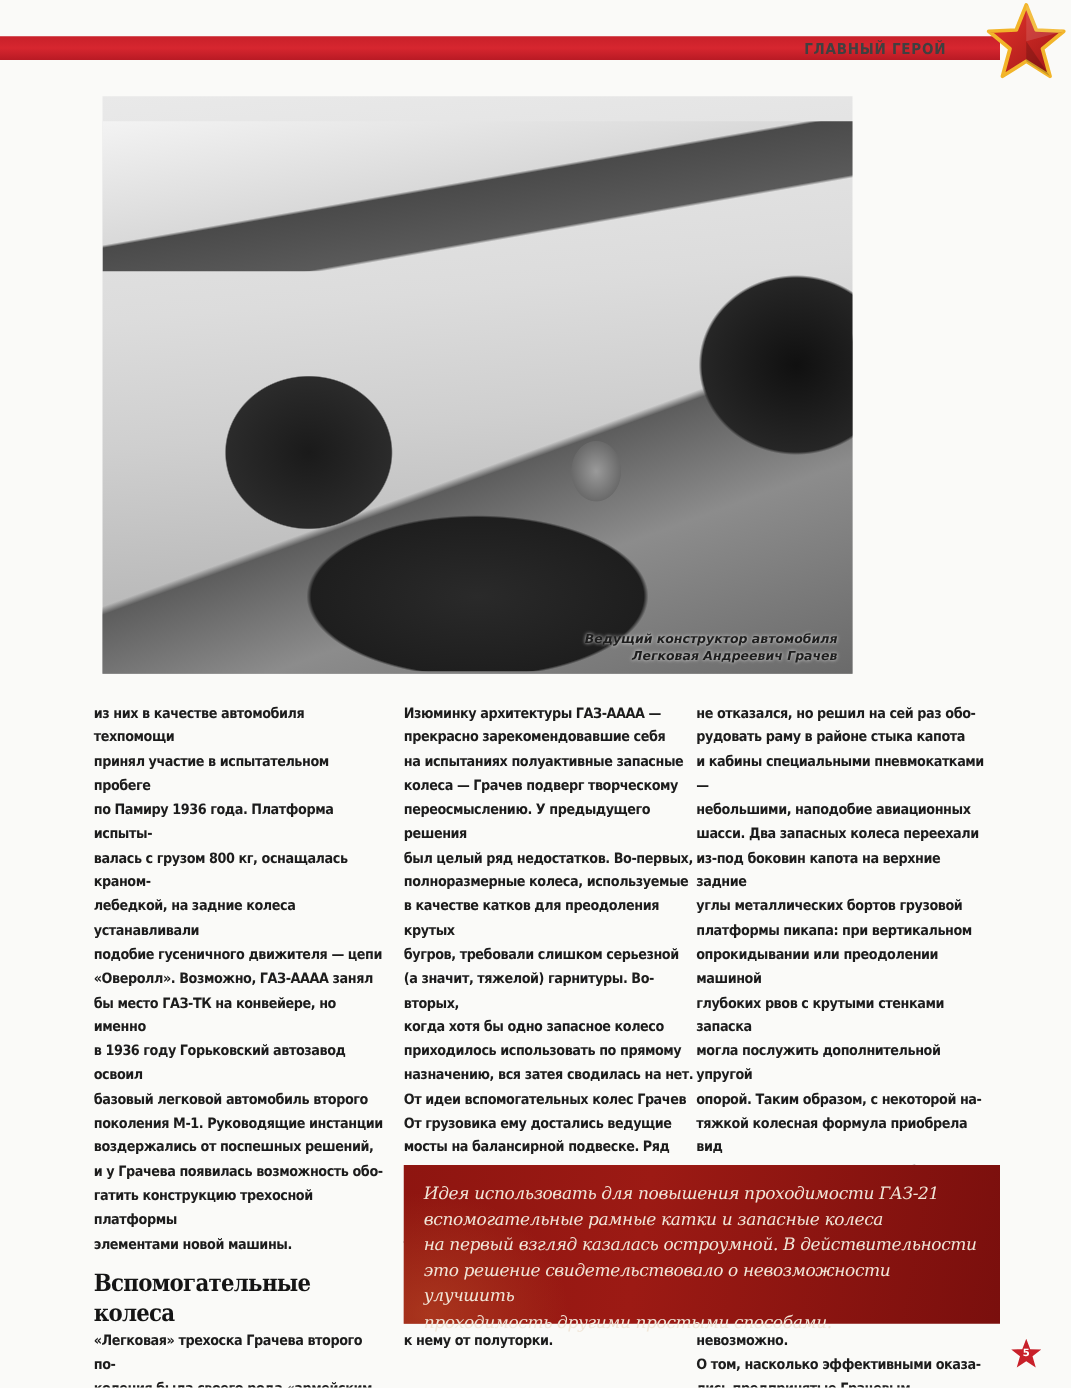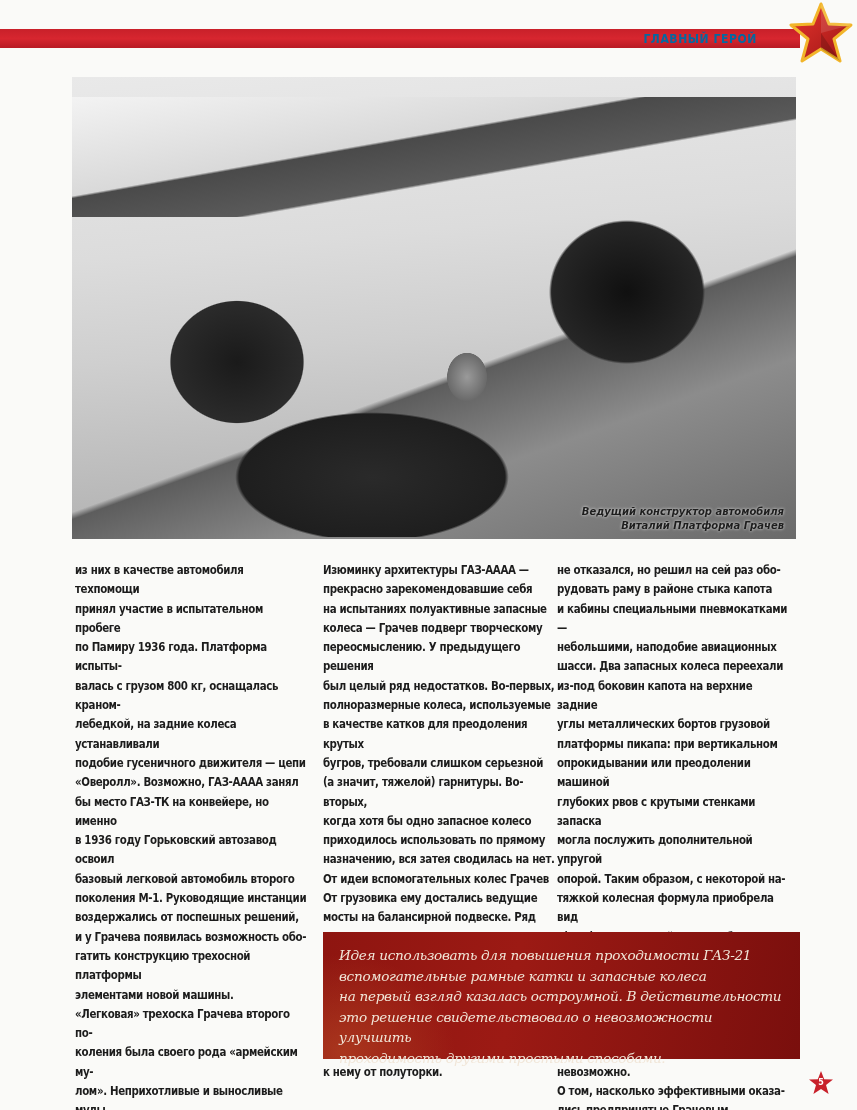--- a/index.html
+++ b/index.html
@@ -15,7 +15,7 @@
   }
   .section-label {
     position: absolute; right: 100px; top: 29px; height: 19px; line-height: 20px;
-    color: #0369a1; font-family: "DejaVu Sans", sans-serif; font-weight: bold;
+    color: #404040; font-family: "DejaVu Sans", sans-serif; font-weight: bold;
     font-size: 12px; letter-spacing: 0.6px; font-stretch: condensed;
   }
   .star-badge { position: absolute; right: 4px; top: 2px; width: 64px; height: 62px; }

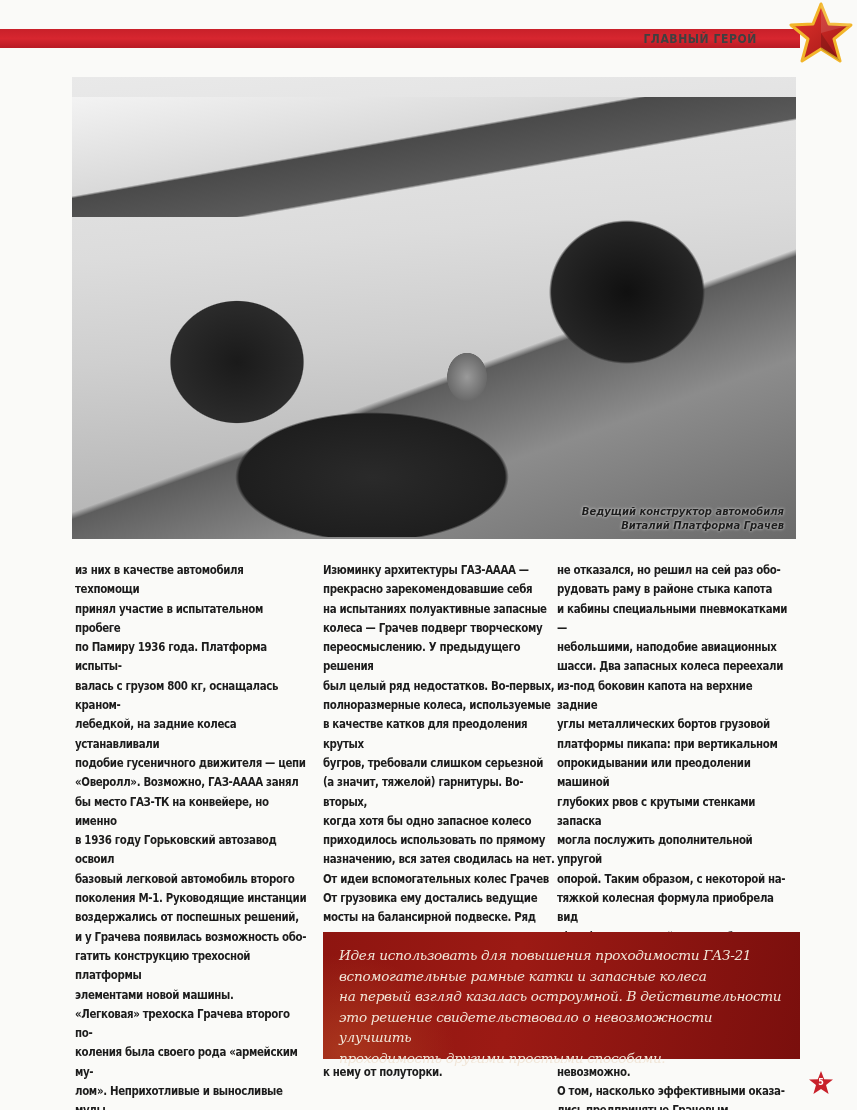--- a/index.html
+++ b/index.html
@@ -21,7 +21,7 @@
   .star-badge { position: absolute; right: 4px; top: 2px; width: 64px; height: 62px; }
 
   .photo {
-    position: absolute; left: 72px; top: 77px; width: 724px; height: 462px;
+    position: absolute; left: 82px; top: 77px; width: 600px; height: 462px;
     overflow: hidden;
     background:
       radial-gradient(ellipse 120px 110px at 165px 285px, #1a1a1a 0%, #2b2b2b 55%, transparent 56%),

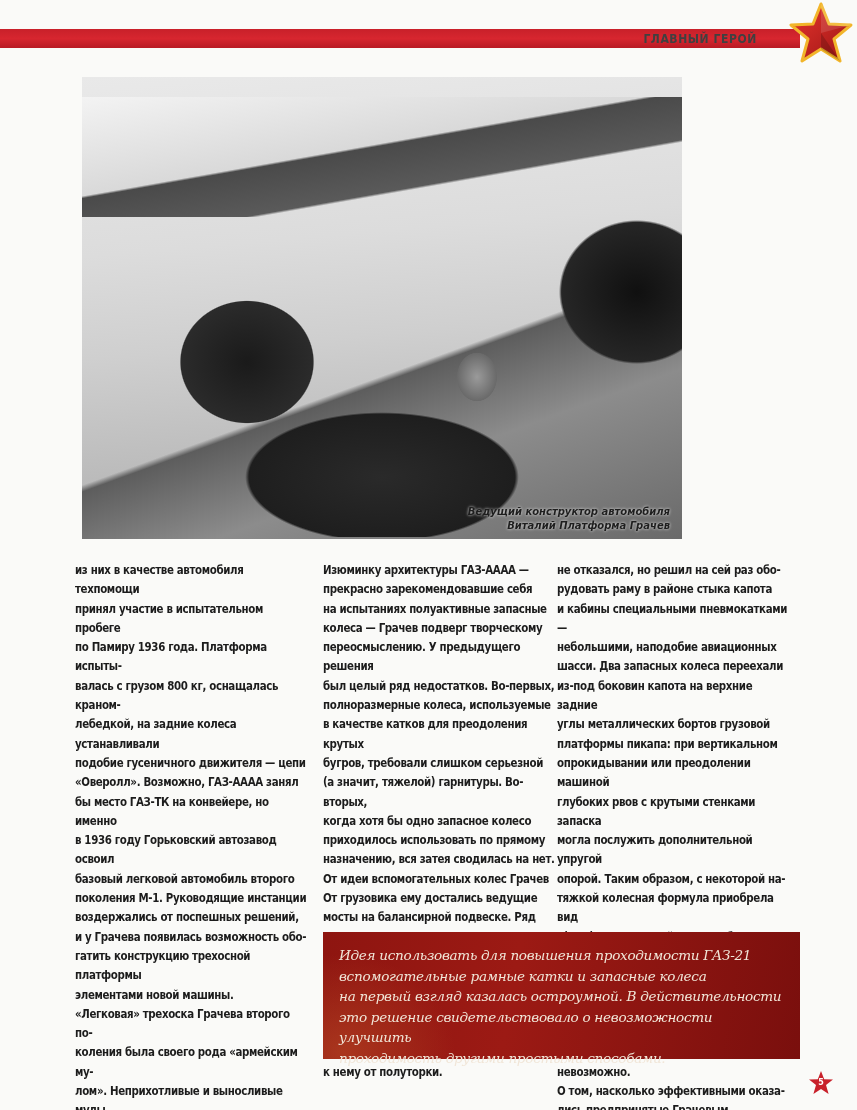--- a/index.html
+++ b/index.html
@@ -106,7 +106,7 @@
   <div class="man"></div>
   <div class="caption">
     <div>Ведущий конструктор автомобиля</div>
-    <div>Виталий Платформа Грачев</div>
+    <div>Легковая Андреевич Грачев</div>
   </div>
 </div>
 

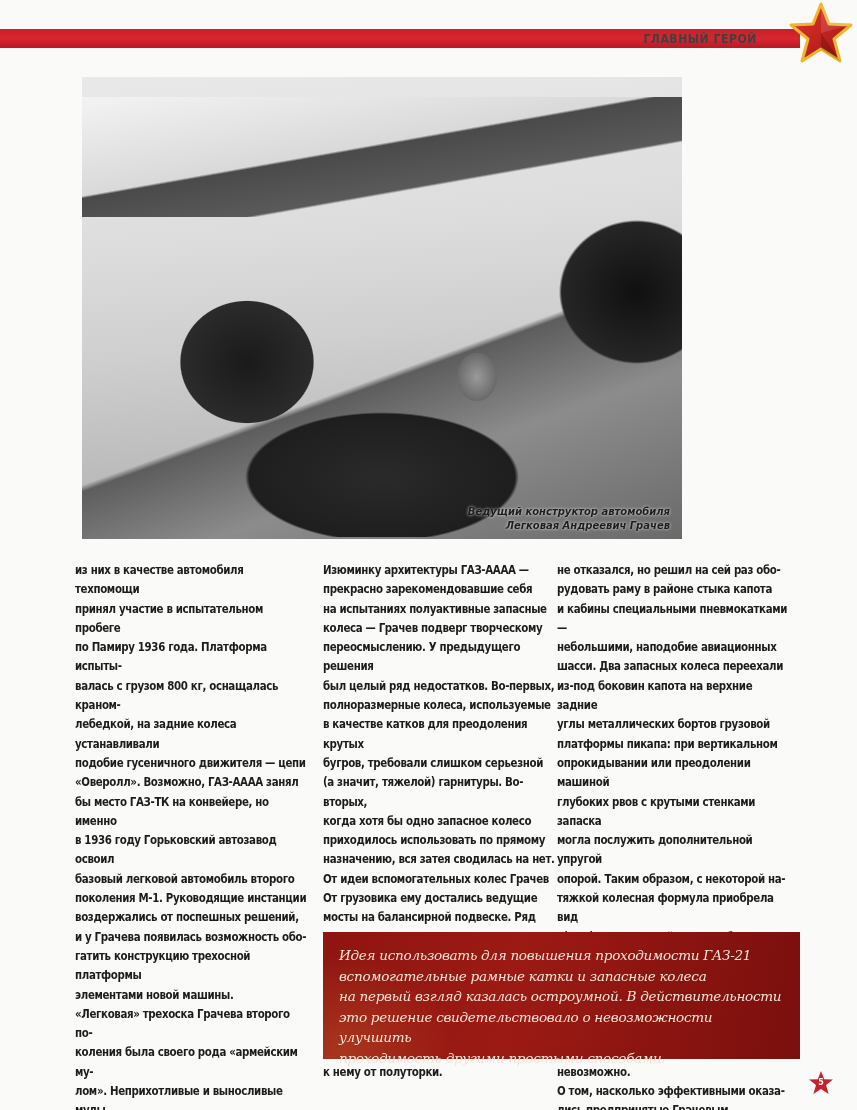--- a/index.html
+++ b/index.html
@@ -126,6 +126,7 @@
 и у Грачева появилась возможность обо-
 гатить конструкцию трехосной платформы
 элементами новой машины.</p>
+  <h2 class="subhead">Вспомогательные колеса</h2>
   <p>«Легковая» трехоска Грачева второго по-
 коления была своего рода «армейским му-
 лом». Неприхотливые и выносливые мулы,

